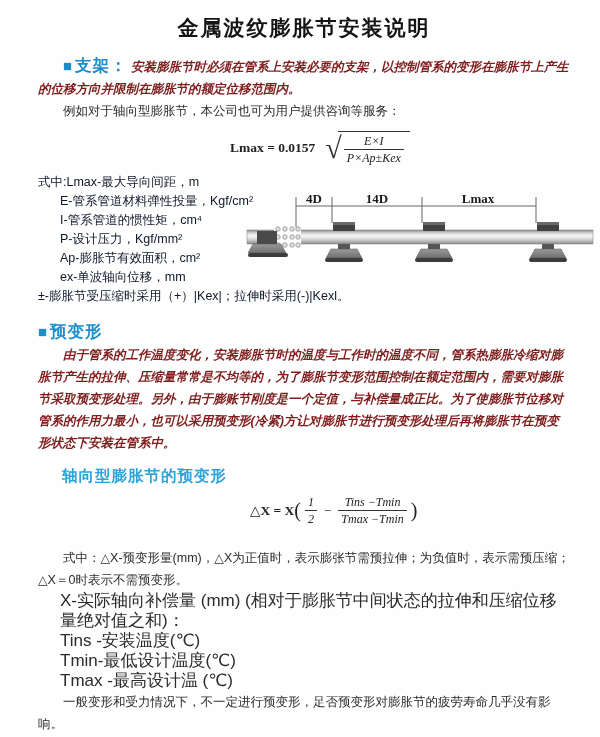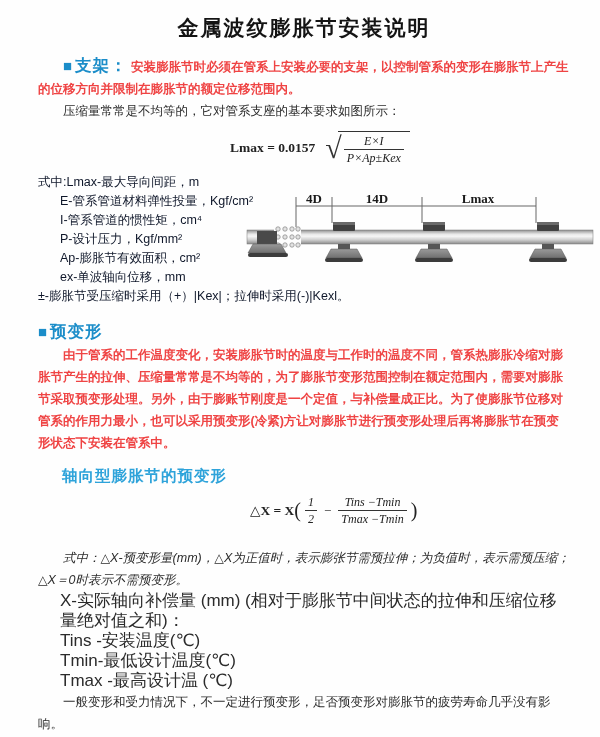--- a/index.html
+++ b/index.html
@@ -9,7 +9,7 @@
   .title{text-align:center;font-size:21px;font-weight:bold;color:#141414;margin:14px 0 12px 0;letter-spacing:2px;}
   .para{font-size:12.5px;line-height:22px;margin:0;}
   .indent{text-indent:2em;}
-  .bold{font-weight:bold;color:#ef4444;}
+  .bold{font-weight:bold;color:#7f1d1d;font-style:italic;}
   .marker{color:#1b8dc9;font-size:15px;margin-right:3px;text-indent:0;}
   .sec-head{color:#1b8dc9;font-weight:bold;font-size:16.5px;letter-spacing:1px;}
   .sec2-line{margin-top:14px;}

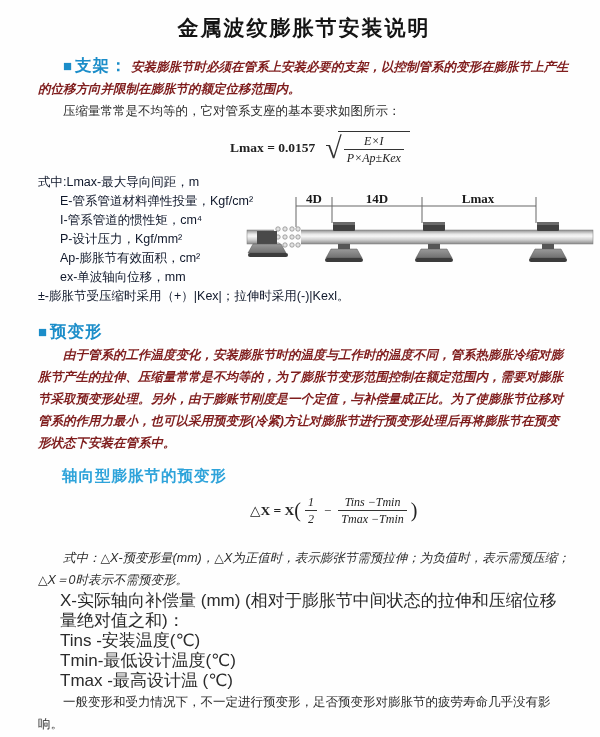--- a/index.html
+++ b/index.html
@@ -51,7 +51,7 @@
 
     <p class="para indent"><span class="marker">■</span><span class="sec-head">支架：</span> <span class="bold">安装膨胀节时必须在管系上安装必要的支架，以控制管系的变形在膨胀节上产生的位移方向并限制在膨胀节的额定位移范围内。</span></p>
 
-    <p class="para indent">压缩量常常是不均等的，它对管系支座的基本要求如图所示：</p>
+    <p class="para indent">例如对于轴向型膨胀节，本公司也可为用户提供咨询等服务：</p>
 
     <div class="formula f1">
       <span class="f-lhs">Lmax = 0.0157</span>

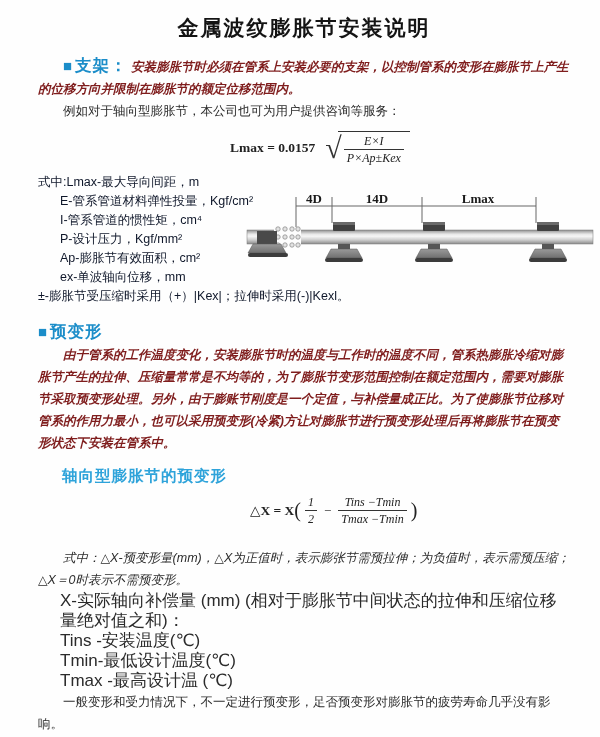--- a/index.html
+++ b/index.html
@@ -39,7 +39,7 @@
   .subhead{color:#2ea3da;font-weight:bold;font-size:15.5px;margin:12px 0 4px 0;letter-spacing:1px;}
   .subhead.axial{margin-left:24px;}
   .temp-line{font-size:17px;line-height:20px;padding-left:22px;}
-  .note{margin-top:20px;font-style:italic;}
+  .note{margin-top:20px;}
 </style>
 </head>
 <body>

